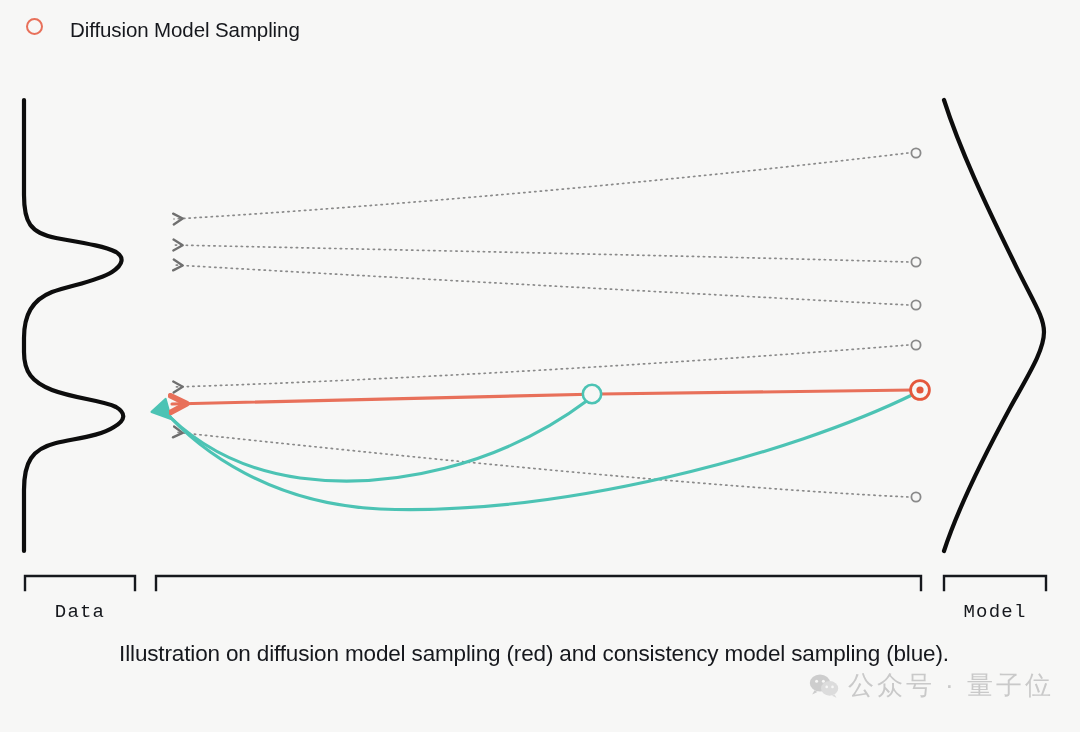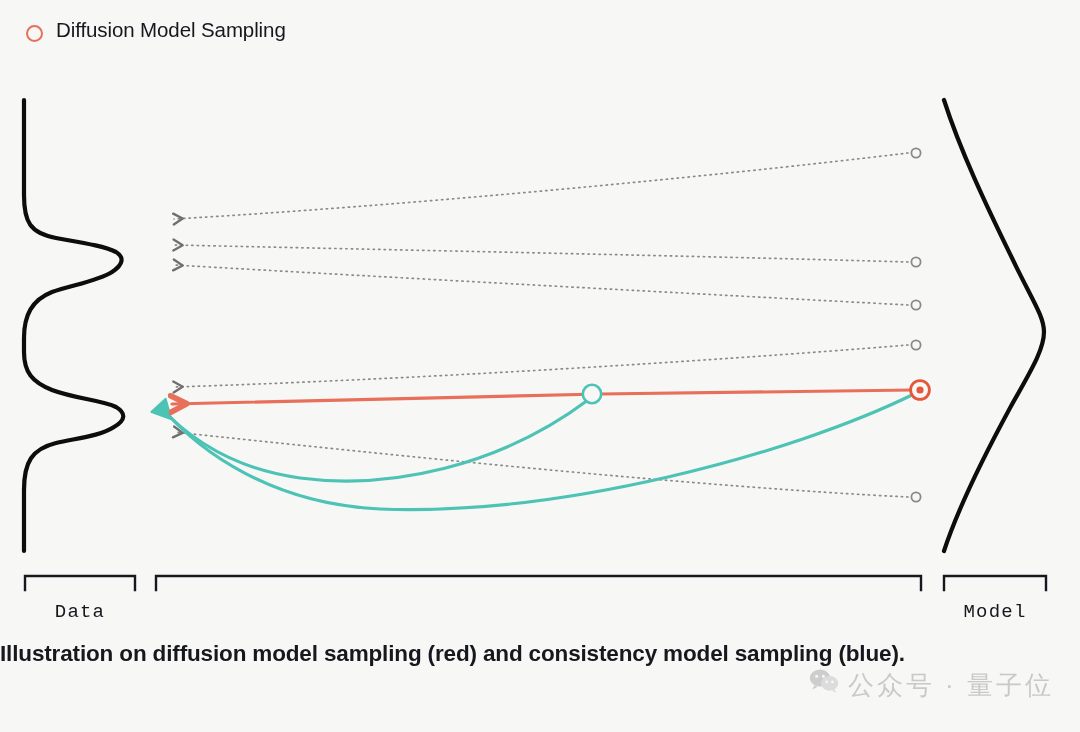--- a/index.html
+++ b/index.html
@@ -34,8 +34,8 @@
   }
   .legend-entry {
     display: flex;
-    align-items: flex-end;
-    gap: 13px;
+    align-items: flex-start;
+    gap: 27px;
   }
   .legend-marker {
     width: 17px;

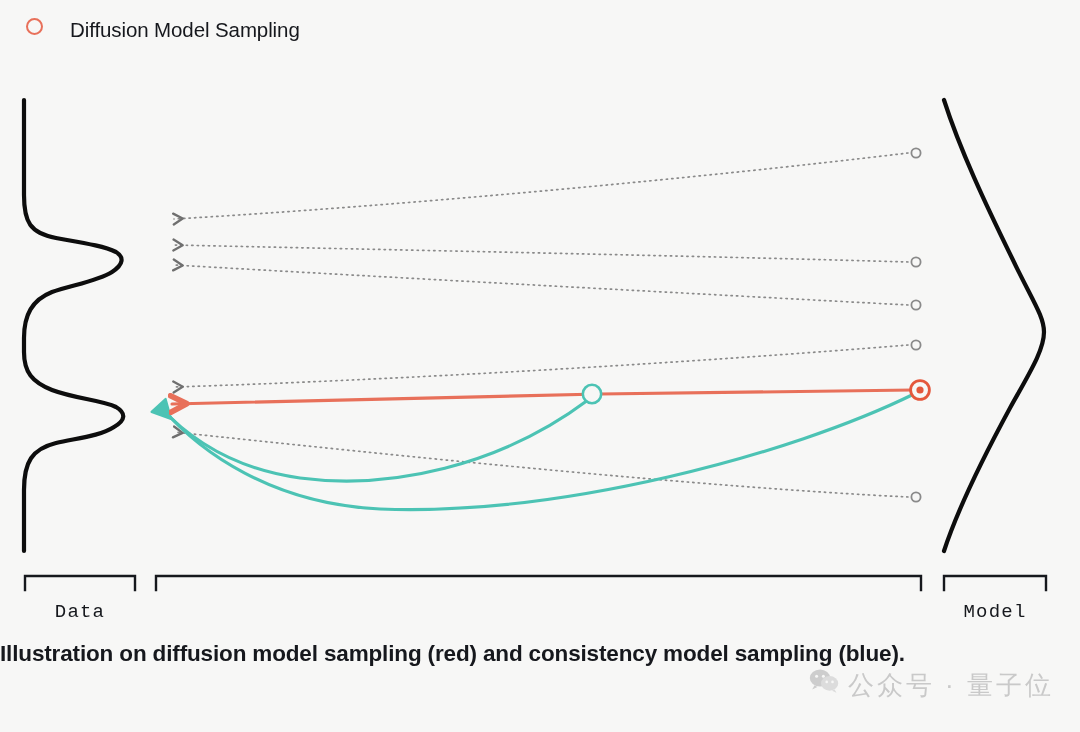--- a/index.html
+++ b/index.html
@@ -84,9 +84,8 @@
     position: absolute;
     left: 0;
     width: 1068px;
-    text-align: left;
+    text-align: center;
     color: #16181d;
-    font-weight: bold;
   }
   #caption-en {
     top: 641px;

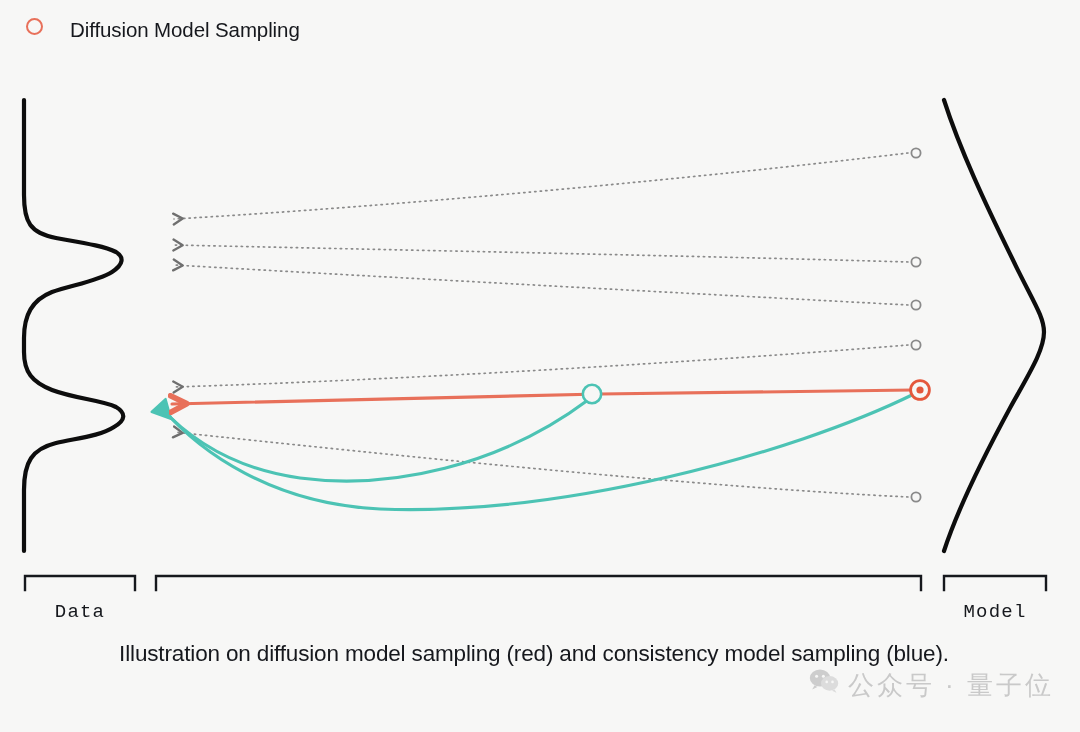--- a/index.html
+++ b/index.html
@@ -104,7 +104,7 @@
     right: 26px;
     top: 668px;
     display: flex;
-    align-items: flex-start;
+    align-items: center;
     gap: 9px;
     color: #c9c9c9;
     font-size: 26px;

